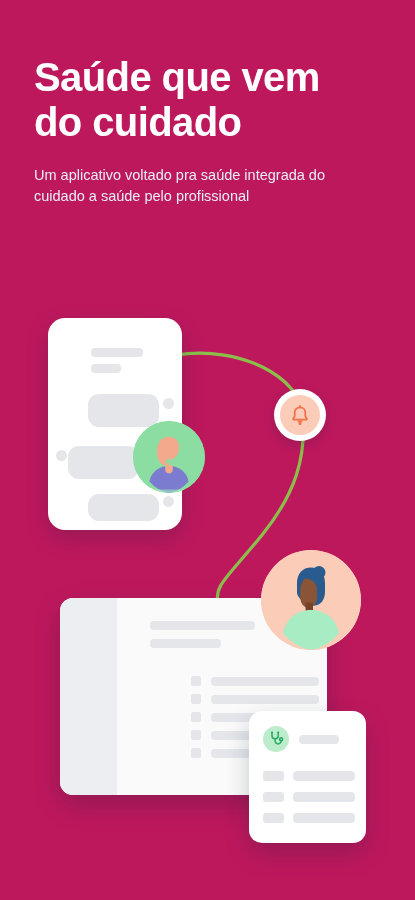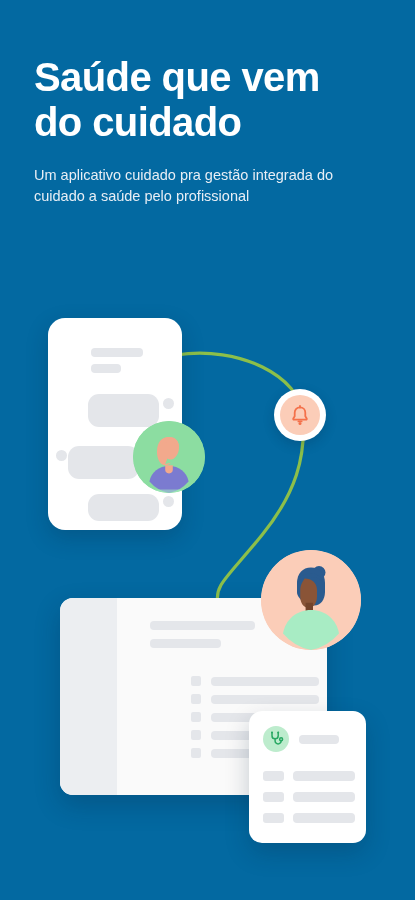--- a/index.html
+++ b/index.html
@@ -19,7 +19,7 @@
   .screen {
     position: absolute;
     inset: 0;
-    background: #0369a1;
+    background: #be185d;
     overflow: hidden;
   }
 

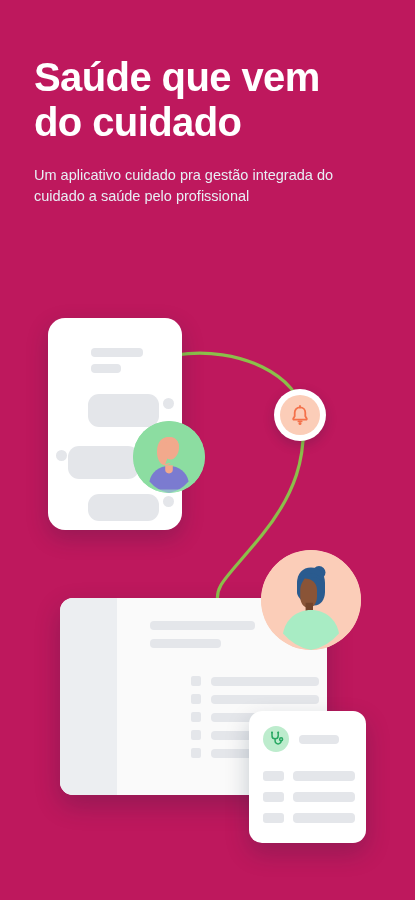--- a/index.html
+++ b/index.html
@@ -252,7 +252,7 @@
   <div class="hero">
     <h1 class="hero-title">Saúde que vem
 do cuidado</h1>
-    <p class="hero-sub">Um aplicativo cuidado pra gestão integrada do
+    <p class="hero-sub">Um aplicativo voltado pra saúde integrada do
 cuidado a saúde pelo profissional</p>
   </div>
 

